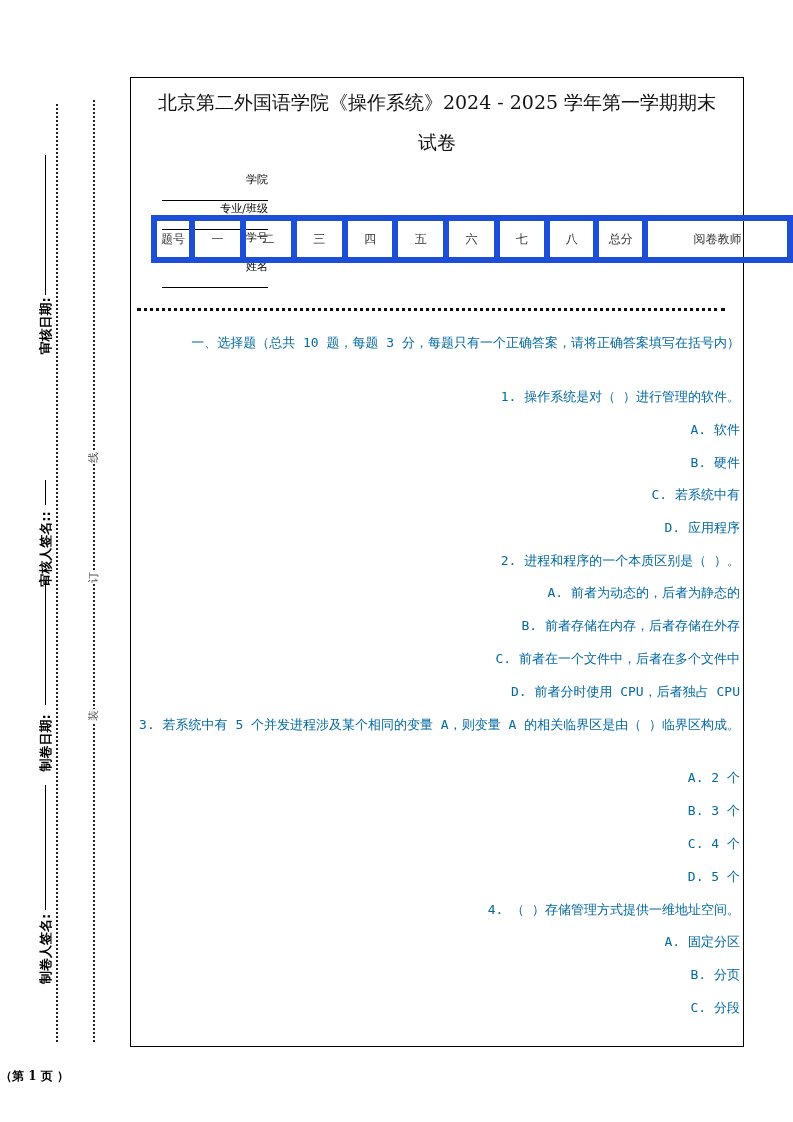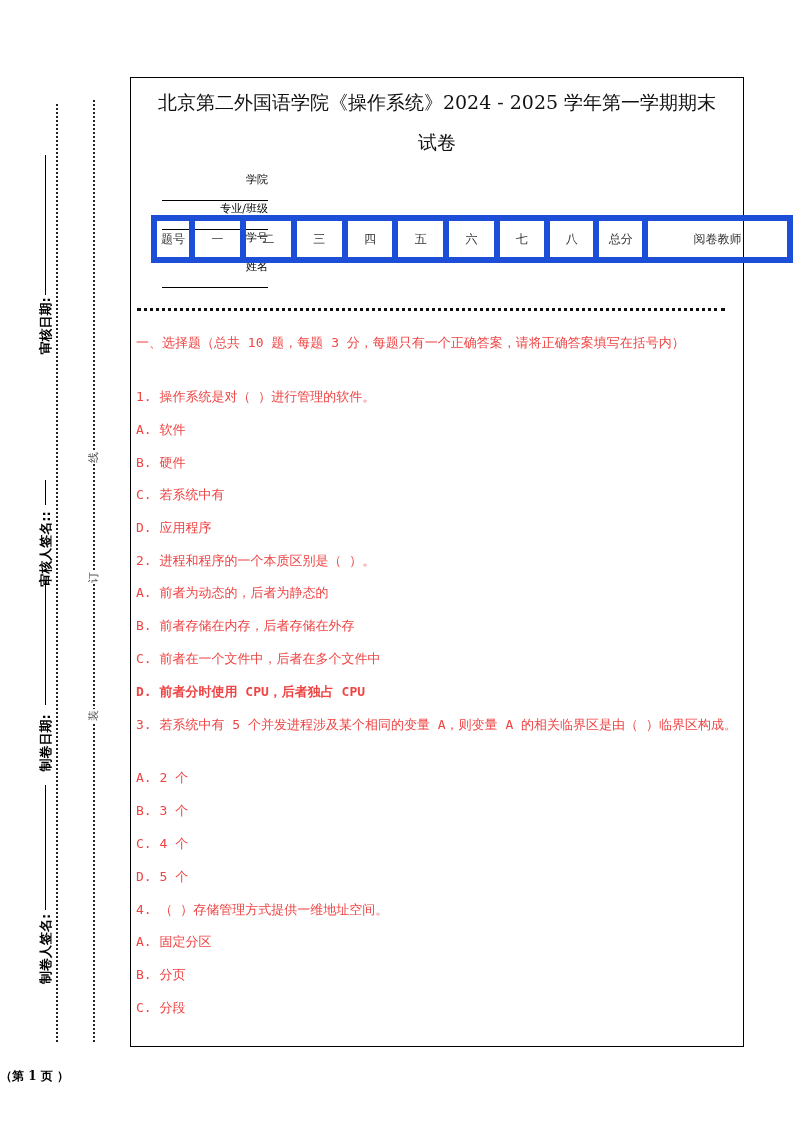--- a/index.html
+++ b/index.html
@@ -21,7 +21,7 @@
   table.score { position:absolute; left:151px; top:215px; border-collapse:collapse; font-family:"DejaVu Sans", sans-serif; font-size:12px; color:#333; }
   table.score td { border:6px solid #1d4ed8; text-align:center; vertical-align:middle; padding:0; }
   .hdots { position:absolute; left:137px; top:308px; width:588px; border-top:3px dotted #111; }
-  .body-text { position:absolute; left:136px; width:604px; font-family:"DejaVu Sans Mono", monospace; font-size:13px; line-height:20px; color:#ef4444; }
+  .body-text { position:absolute; left:136px; width:604px; font-family:"DejaVu Sans Mono", monospace; font-size:13px; line-height:20px; color:#0369a1;text-align:right; }
   .footer { position:absolute; top:1068px; left:0; width:793px; text-align:left; font-weight:bold; font-size:12px; font-family:"DejaVu Serif", serif; }
 </style>
 </head>

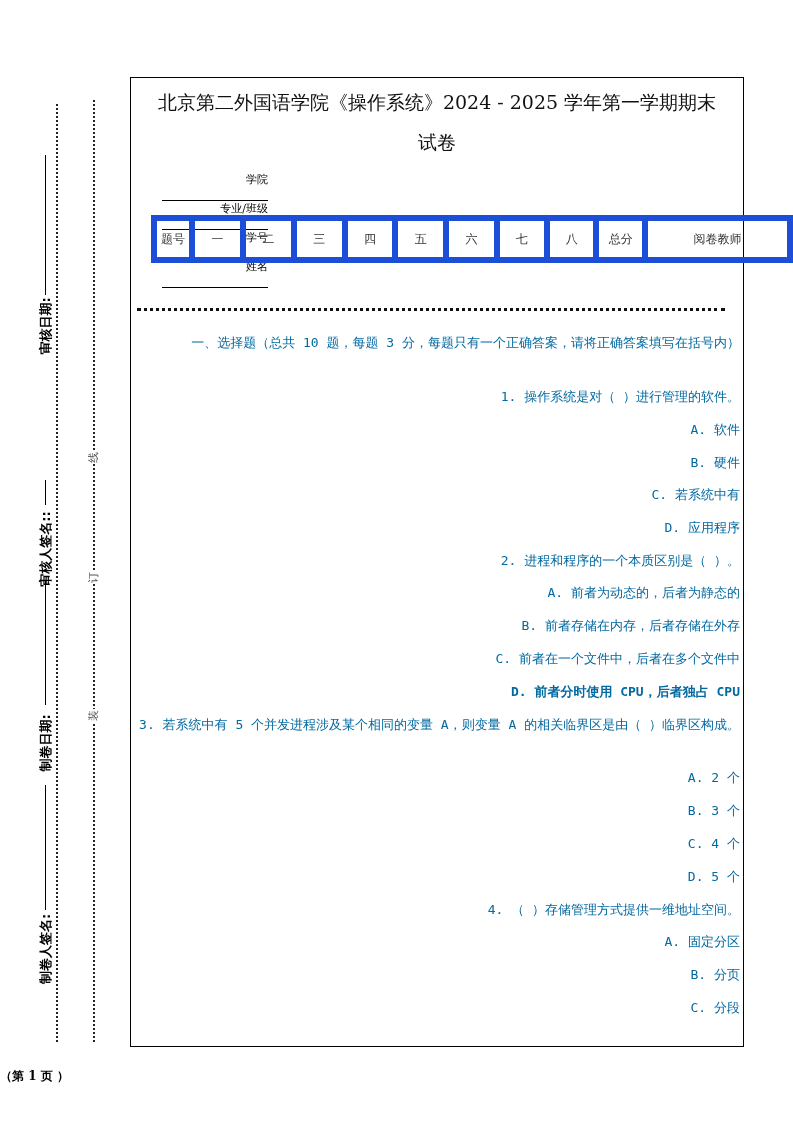--- a/index.html
+++ b/index.html
@@ -94,7 +94,7 @@
 <div class="body-text" style="top:583px;">A. 前者为动态的，后者为静态的</div>
 <div class="body-text" style="top:616px;">B. 前者存储在内存，后者存储在外存</div>
 <div class="body-text" style="top:649px;">C. 前者在一个文件中，后者在多个文件中</div>
-<div class="body-text" style="top:682px;font-weight:bold;">D. 前者分时使用 CPU，后者独占 CPU</div>
+<div class="body-text" style="top:682px;">D. 前者分时使用 CPU，后者独占 CPU</div>
 
 <div class="body-text" style="top:715px;">3. 若系统中有 5 个并发进程涉及某个相同的变量 A，则变量 A 的相关临界区是由（   ）临界区构成。</div>
 <div class="body-text" style="top:768px;">A. 2 个</div>

